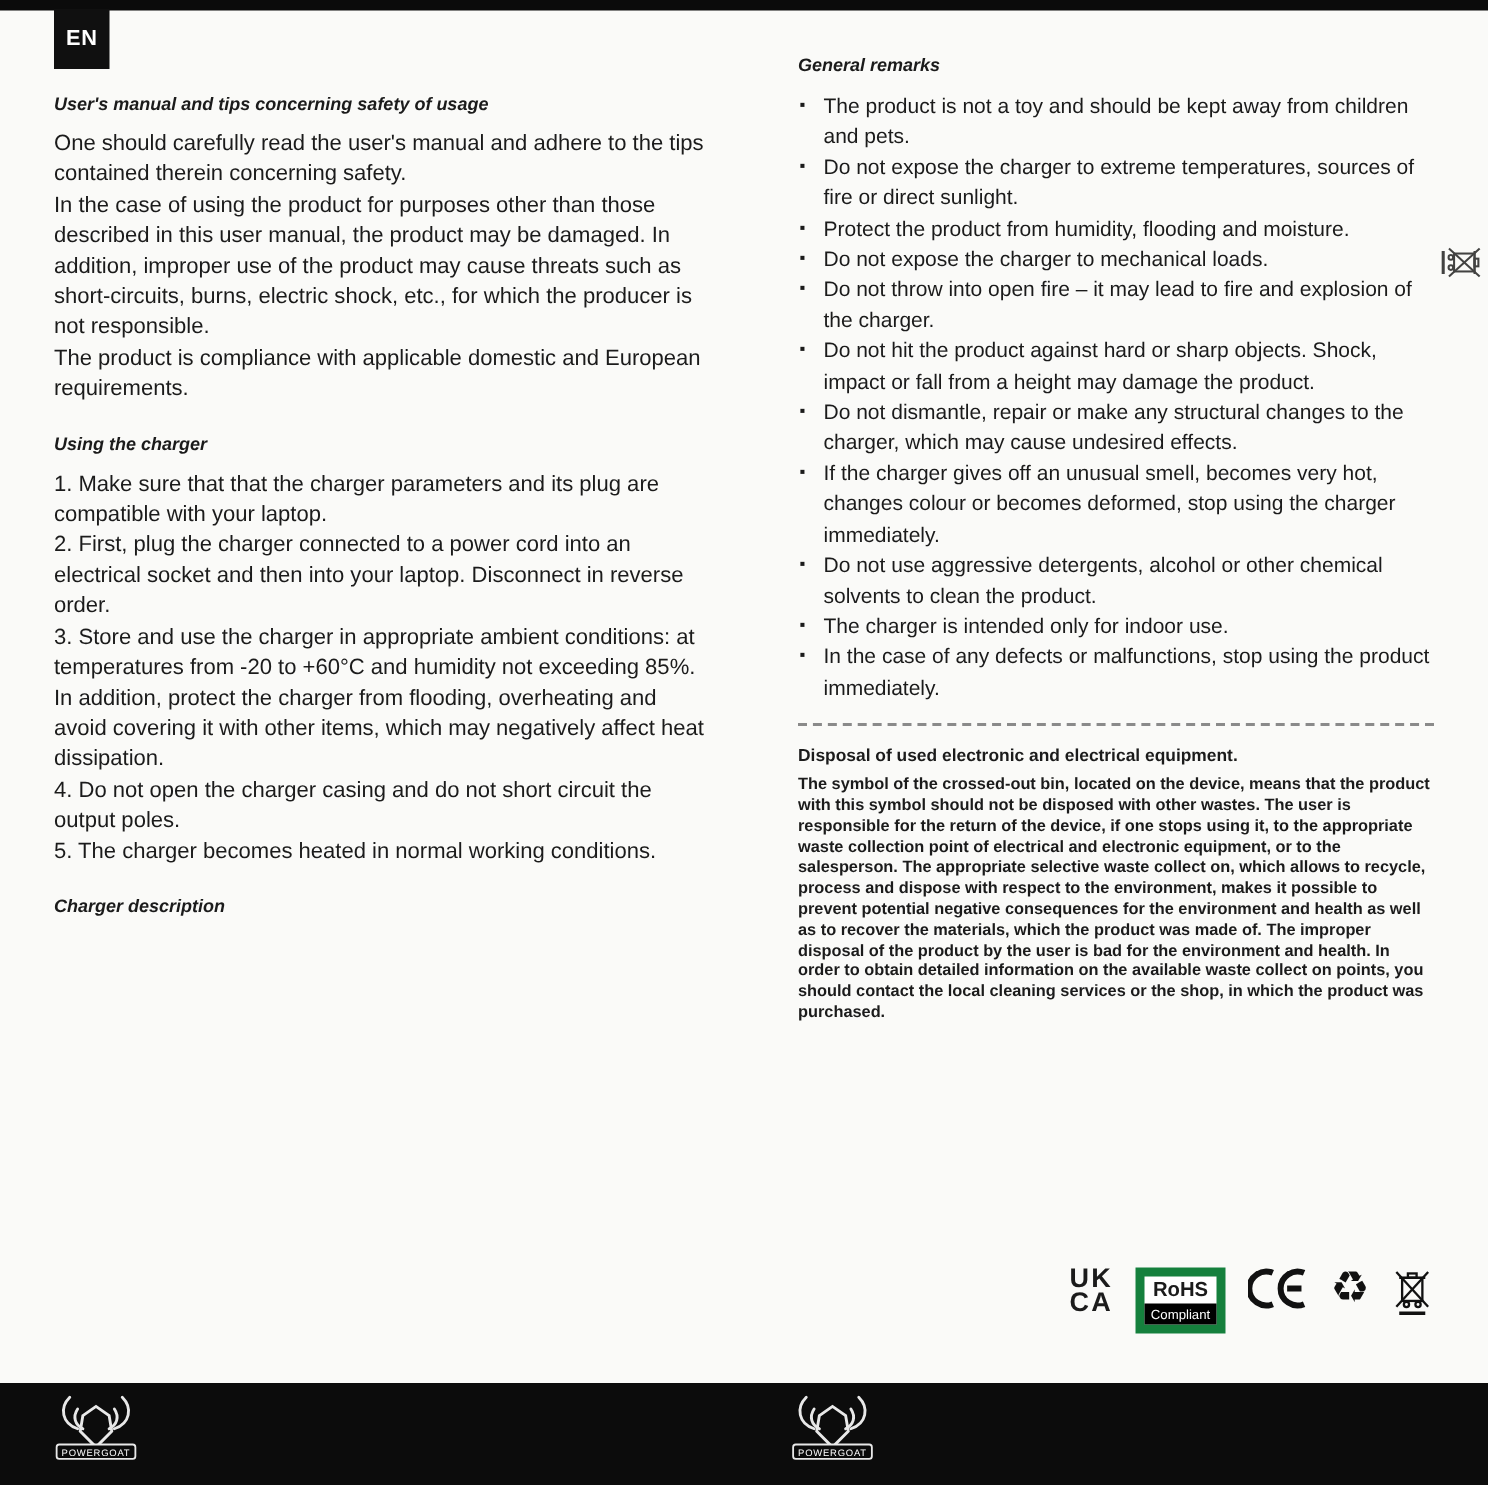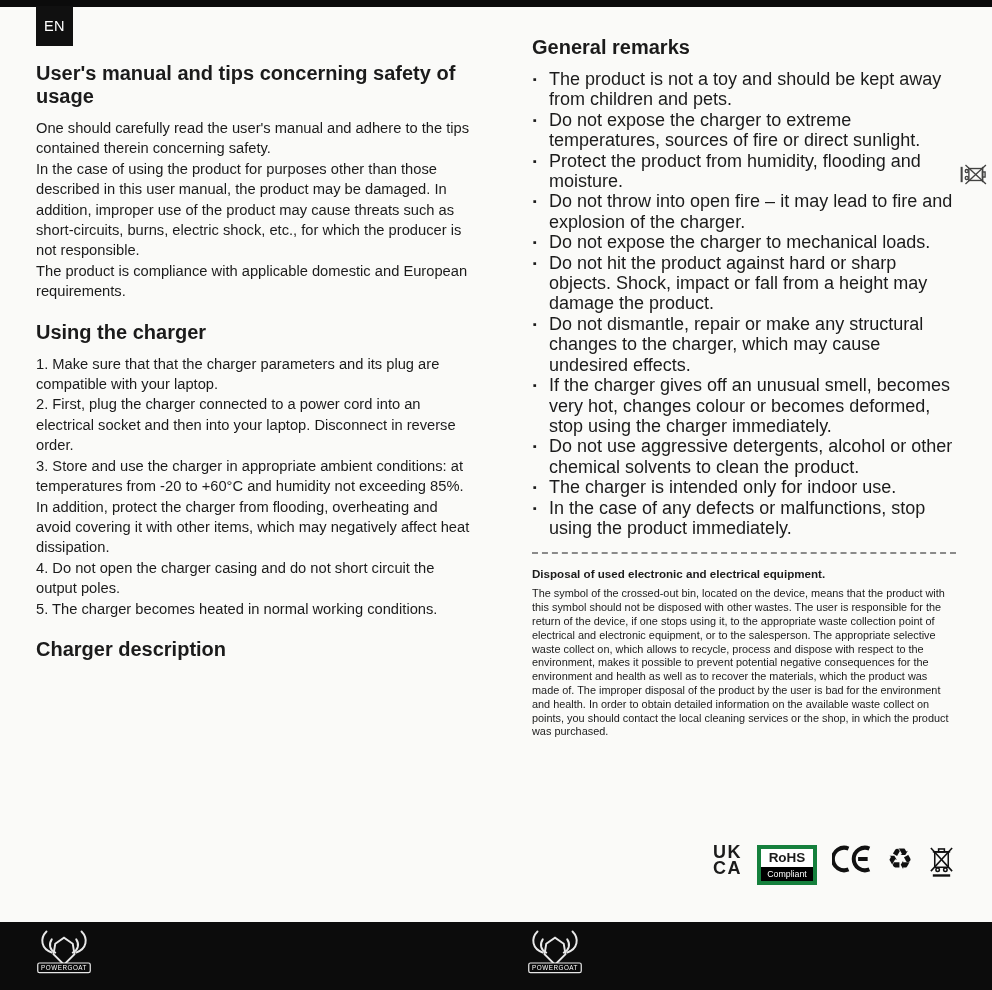--- a/index.html
+++ b/index.html
@@ -16,7 +16,7 @@
   .top-strip { position:absolute; top:0; left:0; right:0; height:7px; background:#0b0b0b; }
   .en-badge {
     position:absolute; top:6px; left:36px; width:37px; height:40px;
-    background:#101010; color:#fff; font-weight:normal; font-size:14.5px;
+    background:#101010; color:#fff; font-weight:bold; font-size:14.5px;
     display:flex; align-items:center; justify-content:center; letter-spacing:0.5px;
   }
   .col { position:absolute; top:36px; }

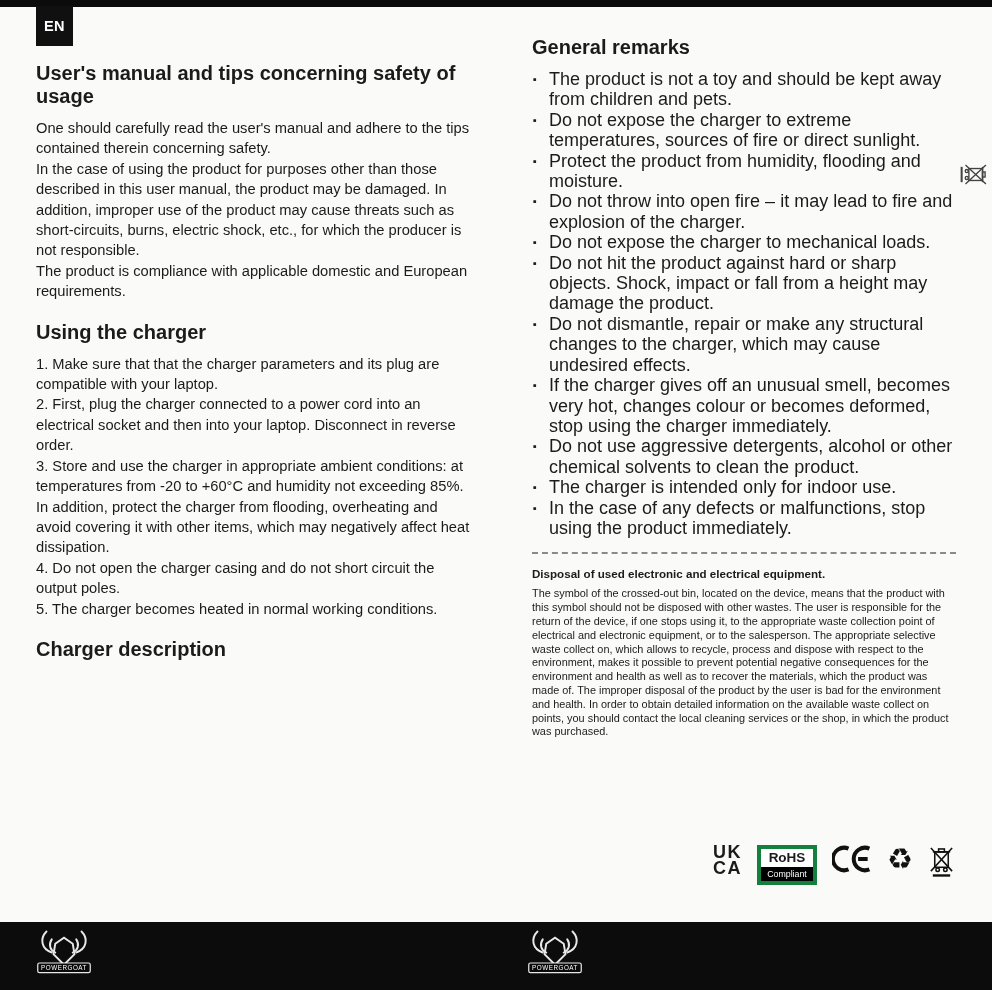--- a/index.html
+++ b/index.html
@@ -22,7 +22,7 @@
   .col { position:absolute; top:36px; }
   .col-left  { left:36px;  width:436px; padding-top:26px; }
   .col-right { left:532px; width:424px; }
-  h2.sec { font-size:20px; font-weight:bold; margin:0 0 10px; }
+  h2.sec { font-size:12px; font-weight:bold; margin:0 0 10px;font-style:italic; }
   h2.sec.gap { margin-top:19px; }
   .body { font-size:14.7px; line-height:20.4px; }
   .pre { white-space:pre-line; }

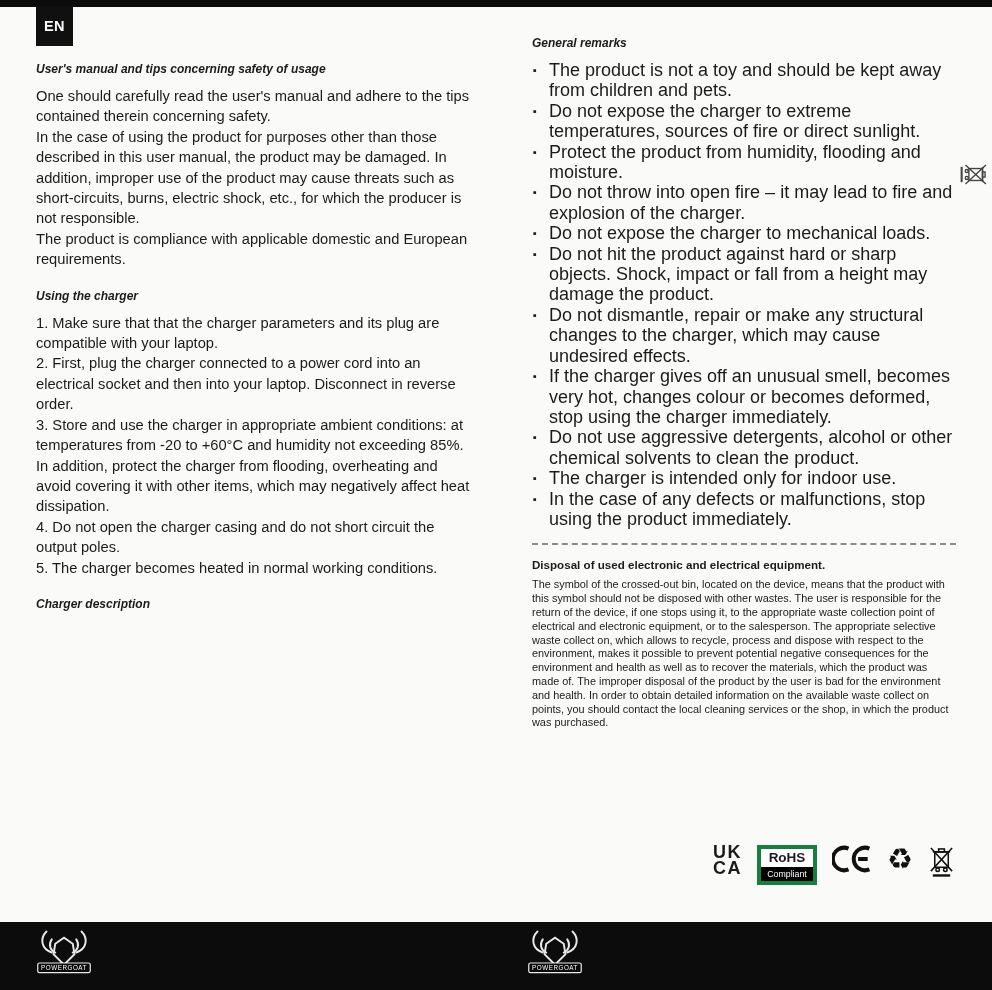--- a/index.html
+++ b/index.html
@@ -27,7 +27,7 @@
   .body { font-size:14.7px; line-height:20.4px; }
   .pre { white-space:pre-line; }
   .steps p { margin:0; }
-  .bullet { position:relative; padding-left:17px; font-size:18px; line-height:20.4px; }
+  .bullet { position:relative; padding-left:17px; font-size:14px; line-height:20.4px; }
   .bullet::before { content:"▪"; position:absolute; left:1px; top:0; font-size:11px; line-height:20.4px; }
   .dashed-divider { border-top:2px dashed #8a8a8a; margin:14px 0 13px; height:0; }
   h3.small-title { font-size:11.6px; font-weight:bold; margin:0 0 7px; }

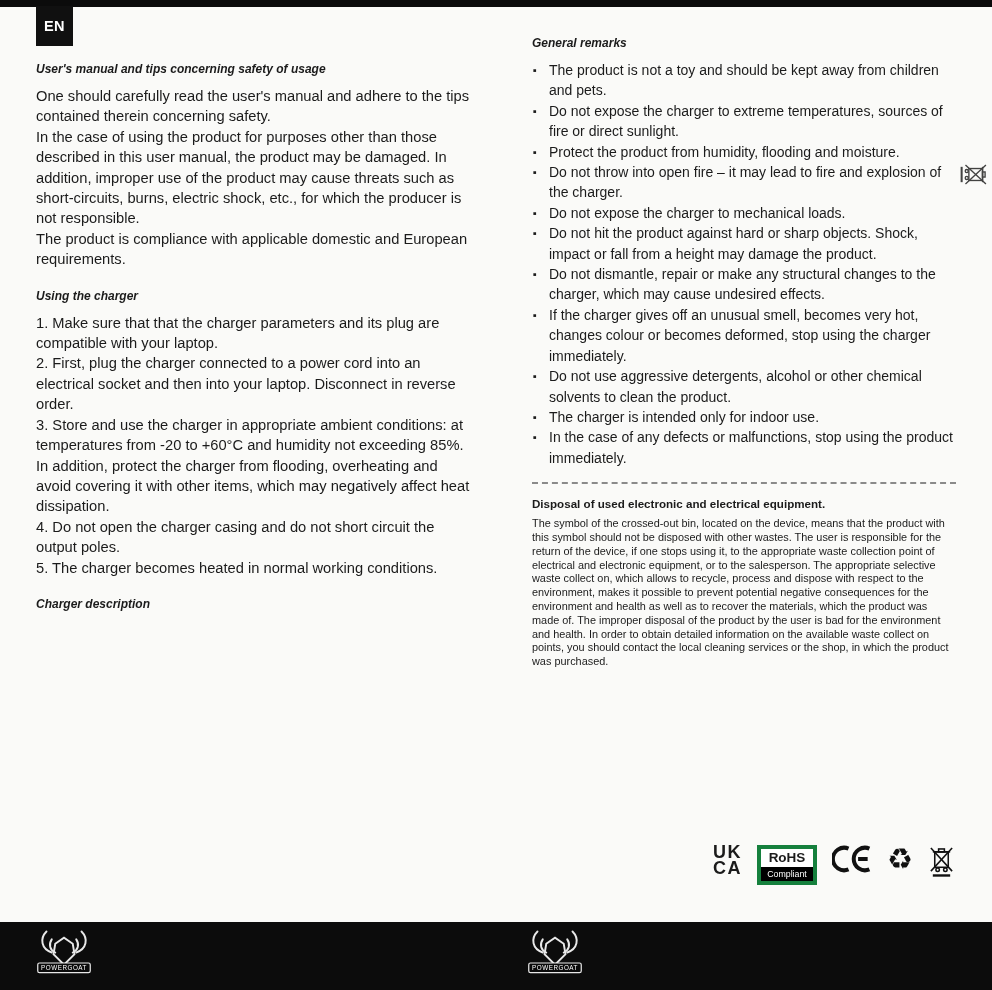--- a/index.html
+++ b/index.html
@@ -105,8 +105,8 @@
       <div class="bullet">The product is not a toy and should be kept away from children and pets.</div>
       <div class="bullet">Do not expose the charger to extreme temperatures, sources of fire or direct sunlight.</div>
       <div class="bullet">Protect the product from humidity, flooding and moisture.</div>
+      <div class="bullet">Do not expose the charger to mechanical loads.</div>
       <div class="bullet">Do not throw into open fire – it may lead to fire and explosion of the charger.</div>
-      <div class="bullet">Do not expose the charger to mechanical loads.</div>
       <div class="bullet">Do not hit the product against hard or sharp objects. Shock, impact or fall from a height may damage the product.</div>
       <div class="bullet">Do not dismantle, repair or make any structural changes to the charger, which may cause undesired effects.</div>
       <div class="bullet">If the charger gives off an unusual smell, becomes very hot, changes colour or becomes deformed, stop using the charger immediately.</div>

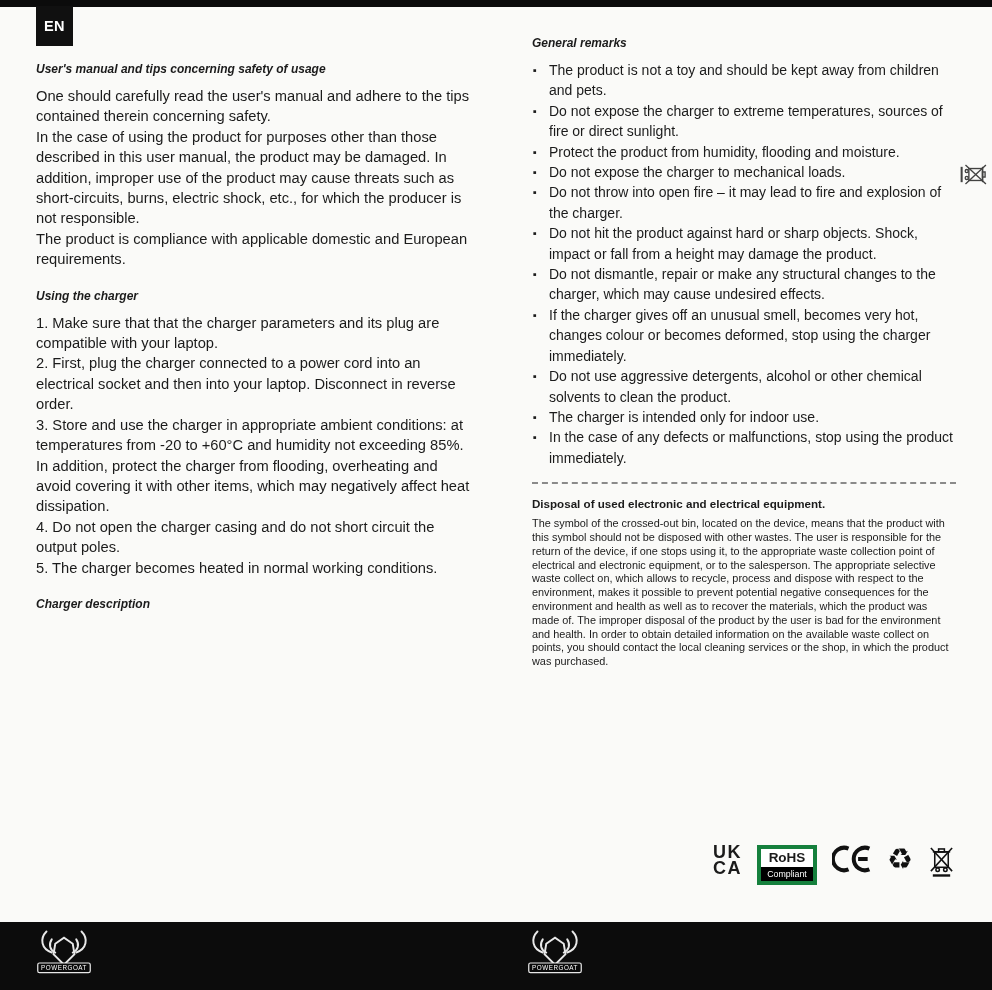--- a/index.html
+++ b/index.html
@@ -31,7 +31,7 @@
   .bullet::before { content:"▪"; position:absolute; left:1px; top:0; font-size:11px; line-height:20.4px; }
   .dashed-divider { border-top:2px dashed #8a8a8a; margin:14px 0 13px; height:0; }
   h3.small-title { font-size:11.6px; font-weight:bold; margin:0 0 7px; }
-  .small-body { font-size:10.9px; line-height:13.8px; }
+  .small-body { font-size:10.9px; line-height:13.8px;font-weight:bold; }
   .diagram { margin:4px 0 0 56px; }
   .diagram svg { display:block; }
   .dg-text { font-size:10.5px; fill:#1b1b1b; font-family:"Liberation Sans", sans-serif; }

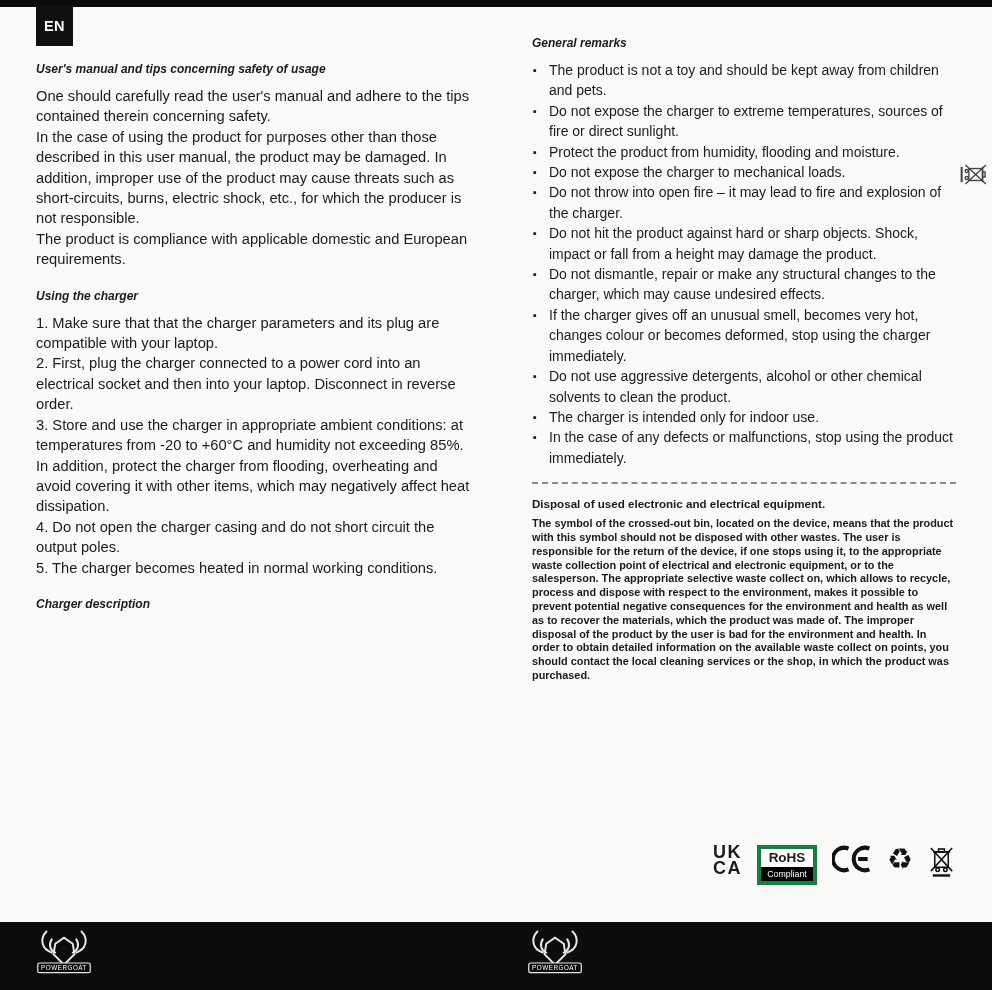--- a/index.html
+++ b/index.html
@@ -44,7 +44,7 @@
     display:flex; align-items:flex-start; gap:15px;
   }
   .ukca { font-weight:bold; font-size:18px; line-height:15.5px; letter-spacing:1.5px; text-align:center; }
-  .rohs { border:4px solid #15803d; width:60px; text-align:center; background:#fff; }
+  .rohs { border:6px solid #15803d; width:60px; text-align:center; background:#fff; }
   .rohs-top { font-weight:bold; font-size:13.5px; padding:1px 0 2px; }
   .rohs-bottom { background:#000000; color:#fff; font-size:8.8px; padding:1.5px 0 2px; }
   .recycle { font-size:29px; line-height:29px; color:#111; }

